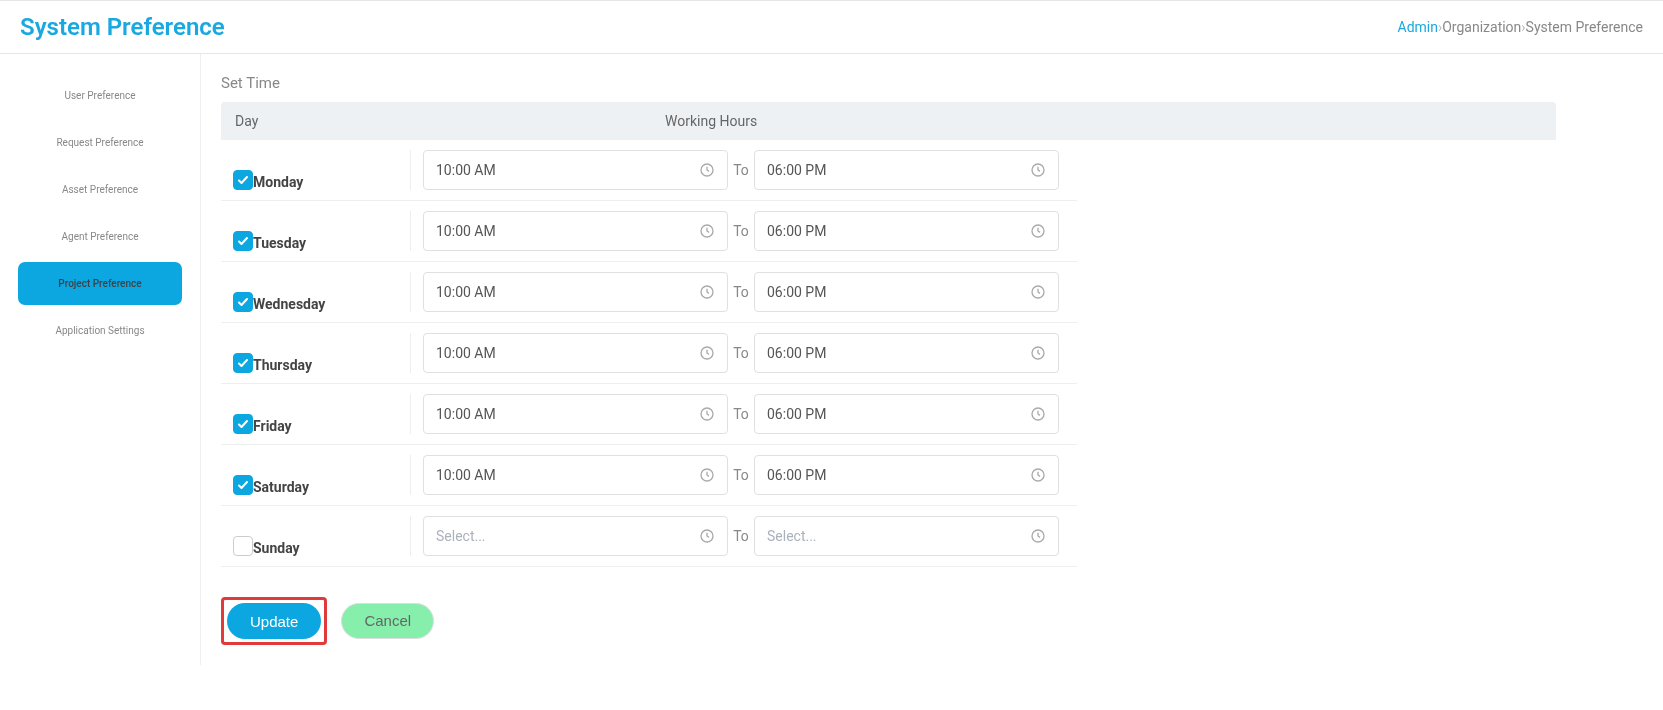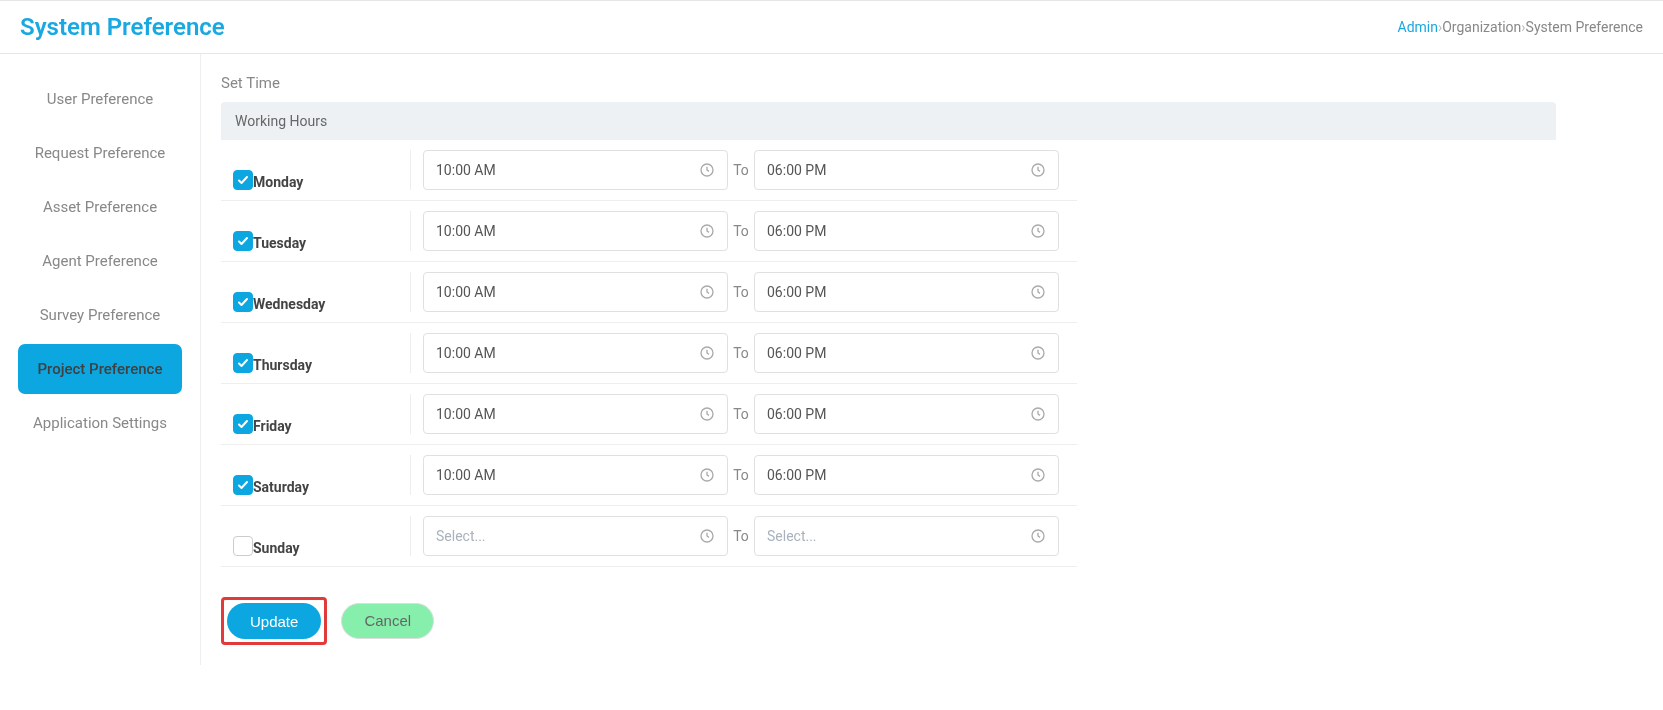--- a/index.html
+++ b/index.html
@@ -48,7 +48,7 @@
     color: #888;
     cursor: pointer;
     border-radius: 4px;
-    font-size: 15px;
+    font-size: 10px;
     margin: 0 18px 4px 18px;
   }
   .sidebar-item.active {

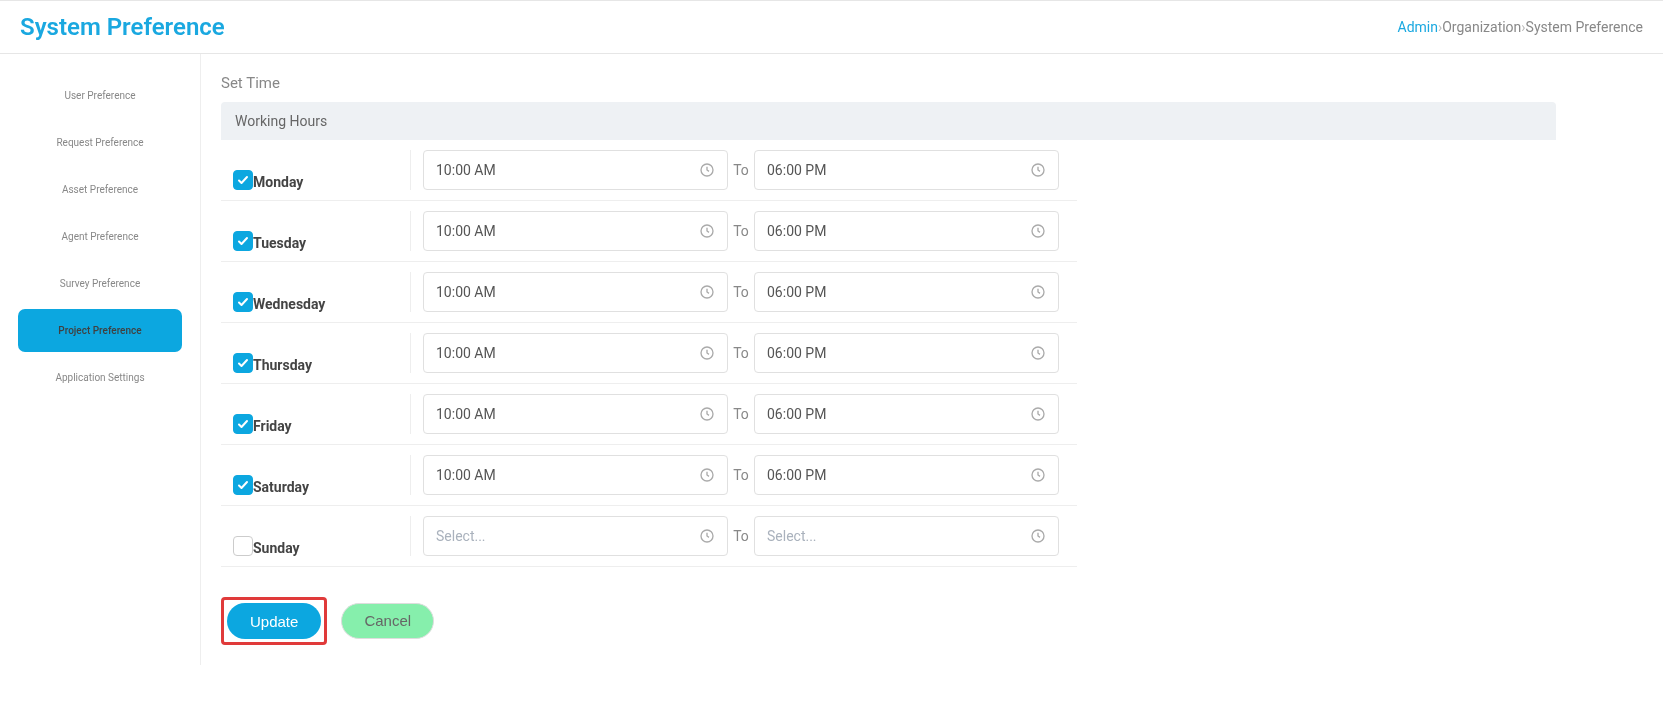--- a/index.html
+++ b/index.html
@@ -200,6 +200,7 @@
 
     <div class="table">
       <div class="table-head">
+        <div class="col-day">Day</div>
         <div class="col-wh">Working Hours</div>
       </div>
       <div id="rows">

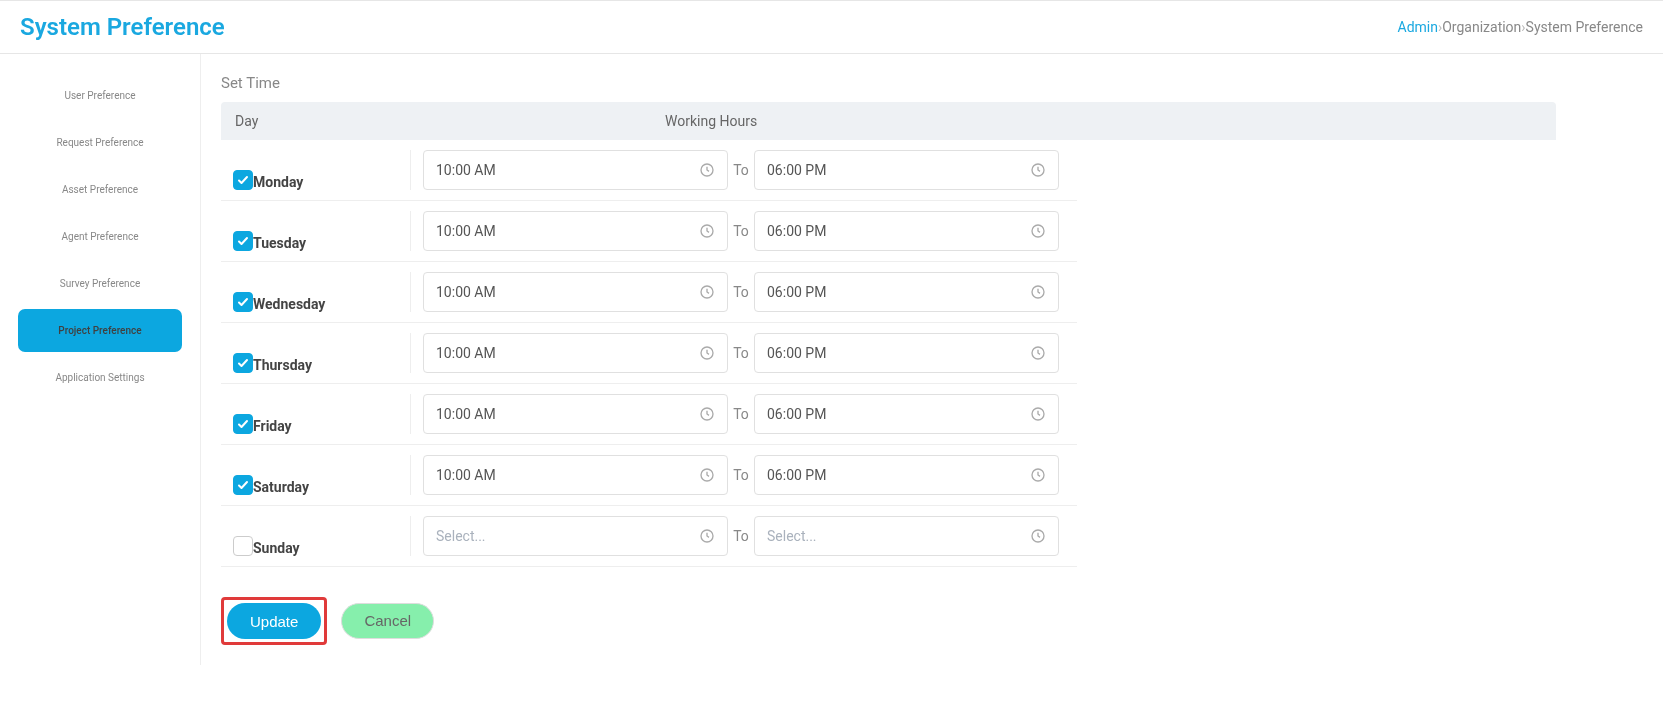--- a/index.html
+++ b/index.html
@@ -190,7 +190,6 @@
       <div class="sidebar-item">Request Preference</div>
       <div class="sidebar-item">Asset Preference</div>
       <div class="sidebar-item">Agent Preference</div>
-      <div class="sidebar-item">Survey Preference</div>
       <div class="sidebar-item active">Project Preference</div>
       <div class="sidebar-item">Application Settings</div>
     </div>

